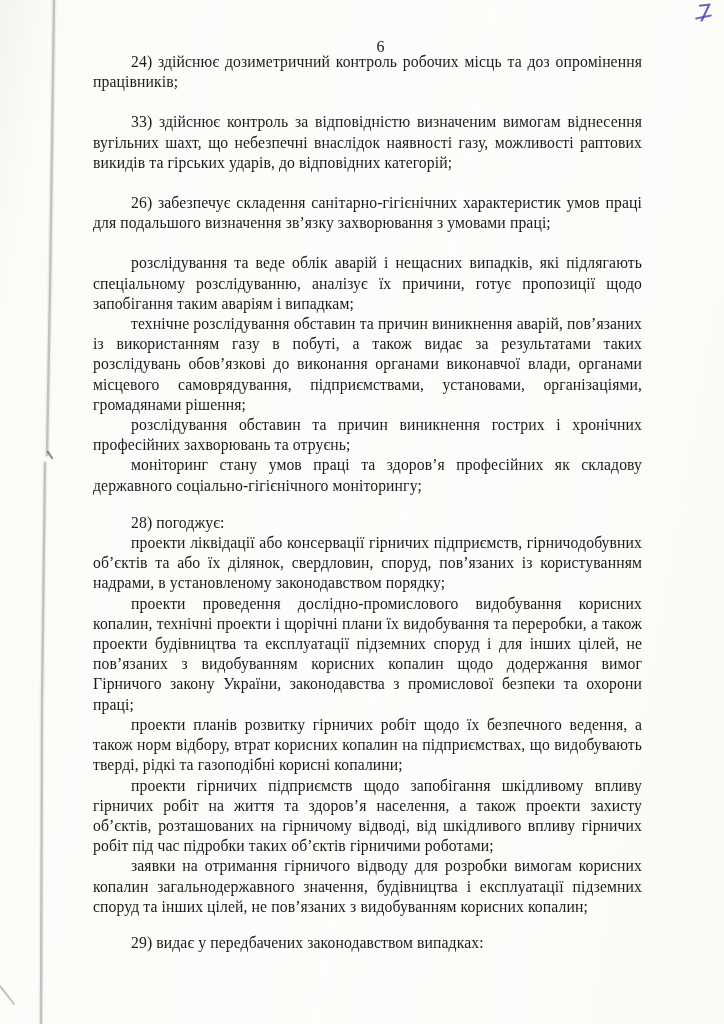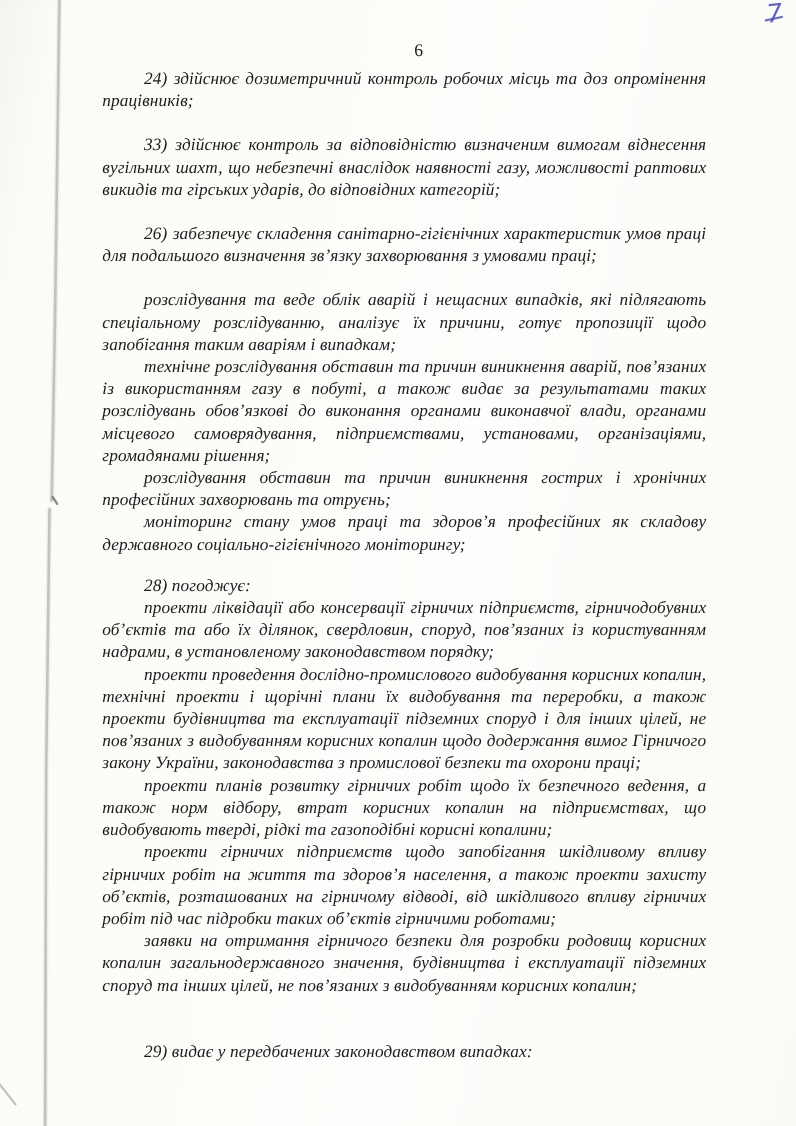--- a/index.html
+++ b/index.html
@@ -34,7 +34,7 @@
     transform:rotate(-12deg);border-radius:1px;opacity:.8;
   }
   .textblock{
-    position:absolute;left:93px;top:62px;width:549px;font-style:italic;
+    position:absolute;left:93px;top:52px;width:549px;
   }
   .textblock p{
     margin:0;

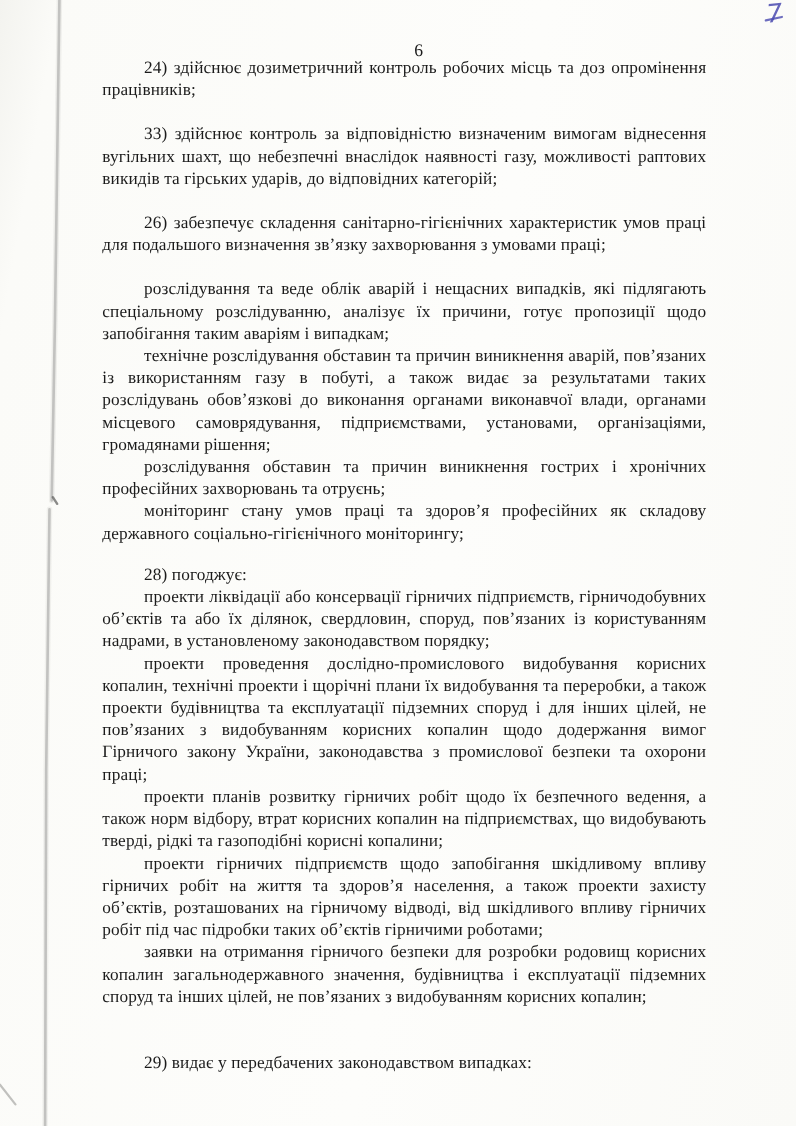--- a/index.html
+++ b/index.html
@@ -95,7 +95,7 @@
       <p>проекти проведення дослідно-промислового видобування корисних копалин, технічні проекти і щорічні плани їх видобування та переробки, а також проекти будівництва та експлуатації підземних споруд і для інших цілей, не пов’язаних з видобуванням корисних копалин щодо додержання вимог Гірничого закону України, законодавства з промислової безпеки та охорони праці;</p>
       <p>проекти планів розвитку гірничих робіт щодо їх безпечного ведення, а також норм відбору, втрат корисних копалин на підприємствах, що видобувають тверді, рідкі та газоподібні корисні копалини;</p>
       <p>проекти гірничих підприємств щодо запобігання шкідливому впливу гірничих робіт на життя та здоров’я населення, а також проекти захисту об’єктів, розташованих на гірничому відводі, від шкідливого впливу гірничих робіт під час підробки таких об’єктів гірничими роботами;</p>
-      <p>заявки на отримання гірничого безпеки для розробки родовищ корисних копалин загальнодержавного значення, будівництва і експлуатації підземних споруд та інших цілей, не пов’язаних з видобуванням корисних копалин;</p>
+      <p>заявки на отримання гірничого відводу для розробки вимогам корисних копалин загальнодержавного значення, будівництва і експлуатації підземних споруд та інших цілей, не пов’язаних з видобуванням корисних копалин;</p>
     </div>
 
     <div class="item sp-med">

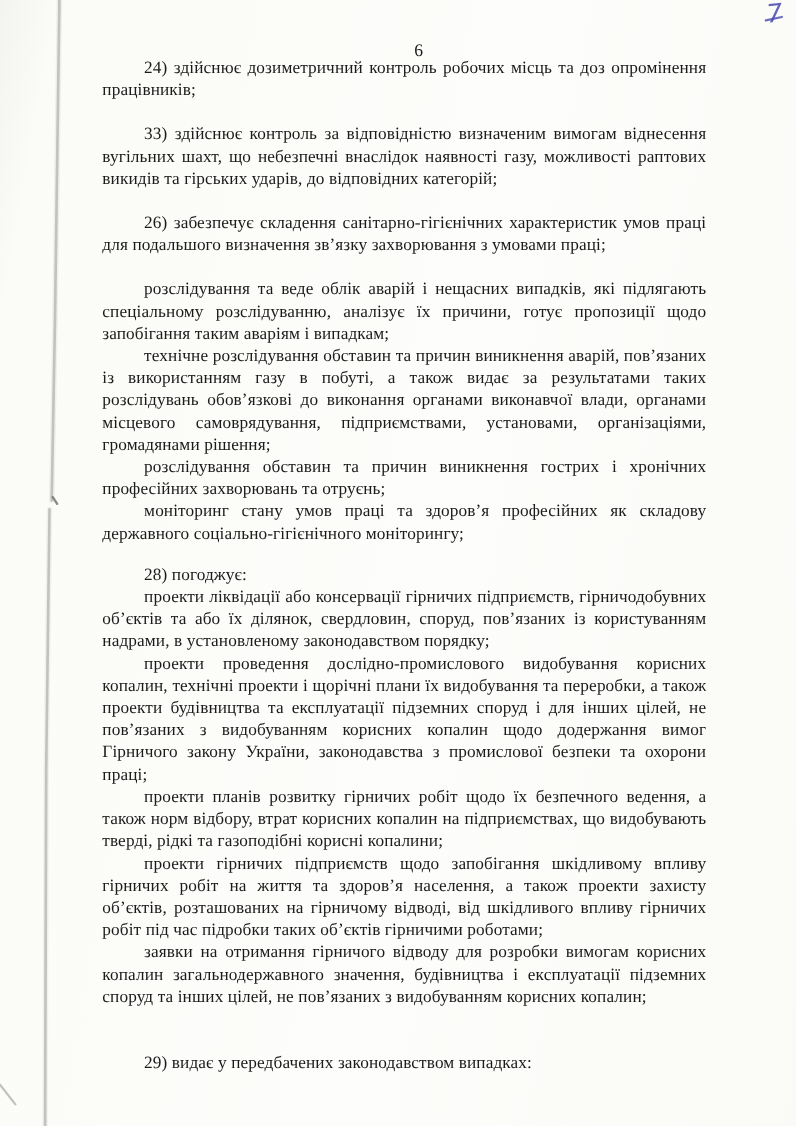--- a/index.html
+++ b/index.html
@@ -47,7 +47,7 @@
   .item{margin-top:20px;}
   .item.first{margin-top:0;}
   .item.sp-big{margin-top:17px;}
-  .item.sp-med{margin-top:40px;}
+  .item.sp-med{margin-top:16px;}
 </style>
 </head>
 <body>

